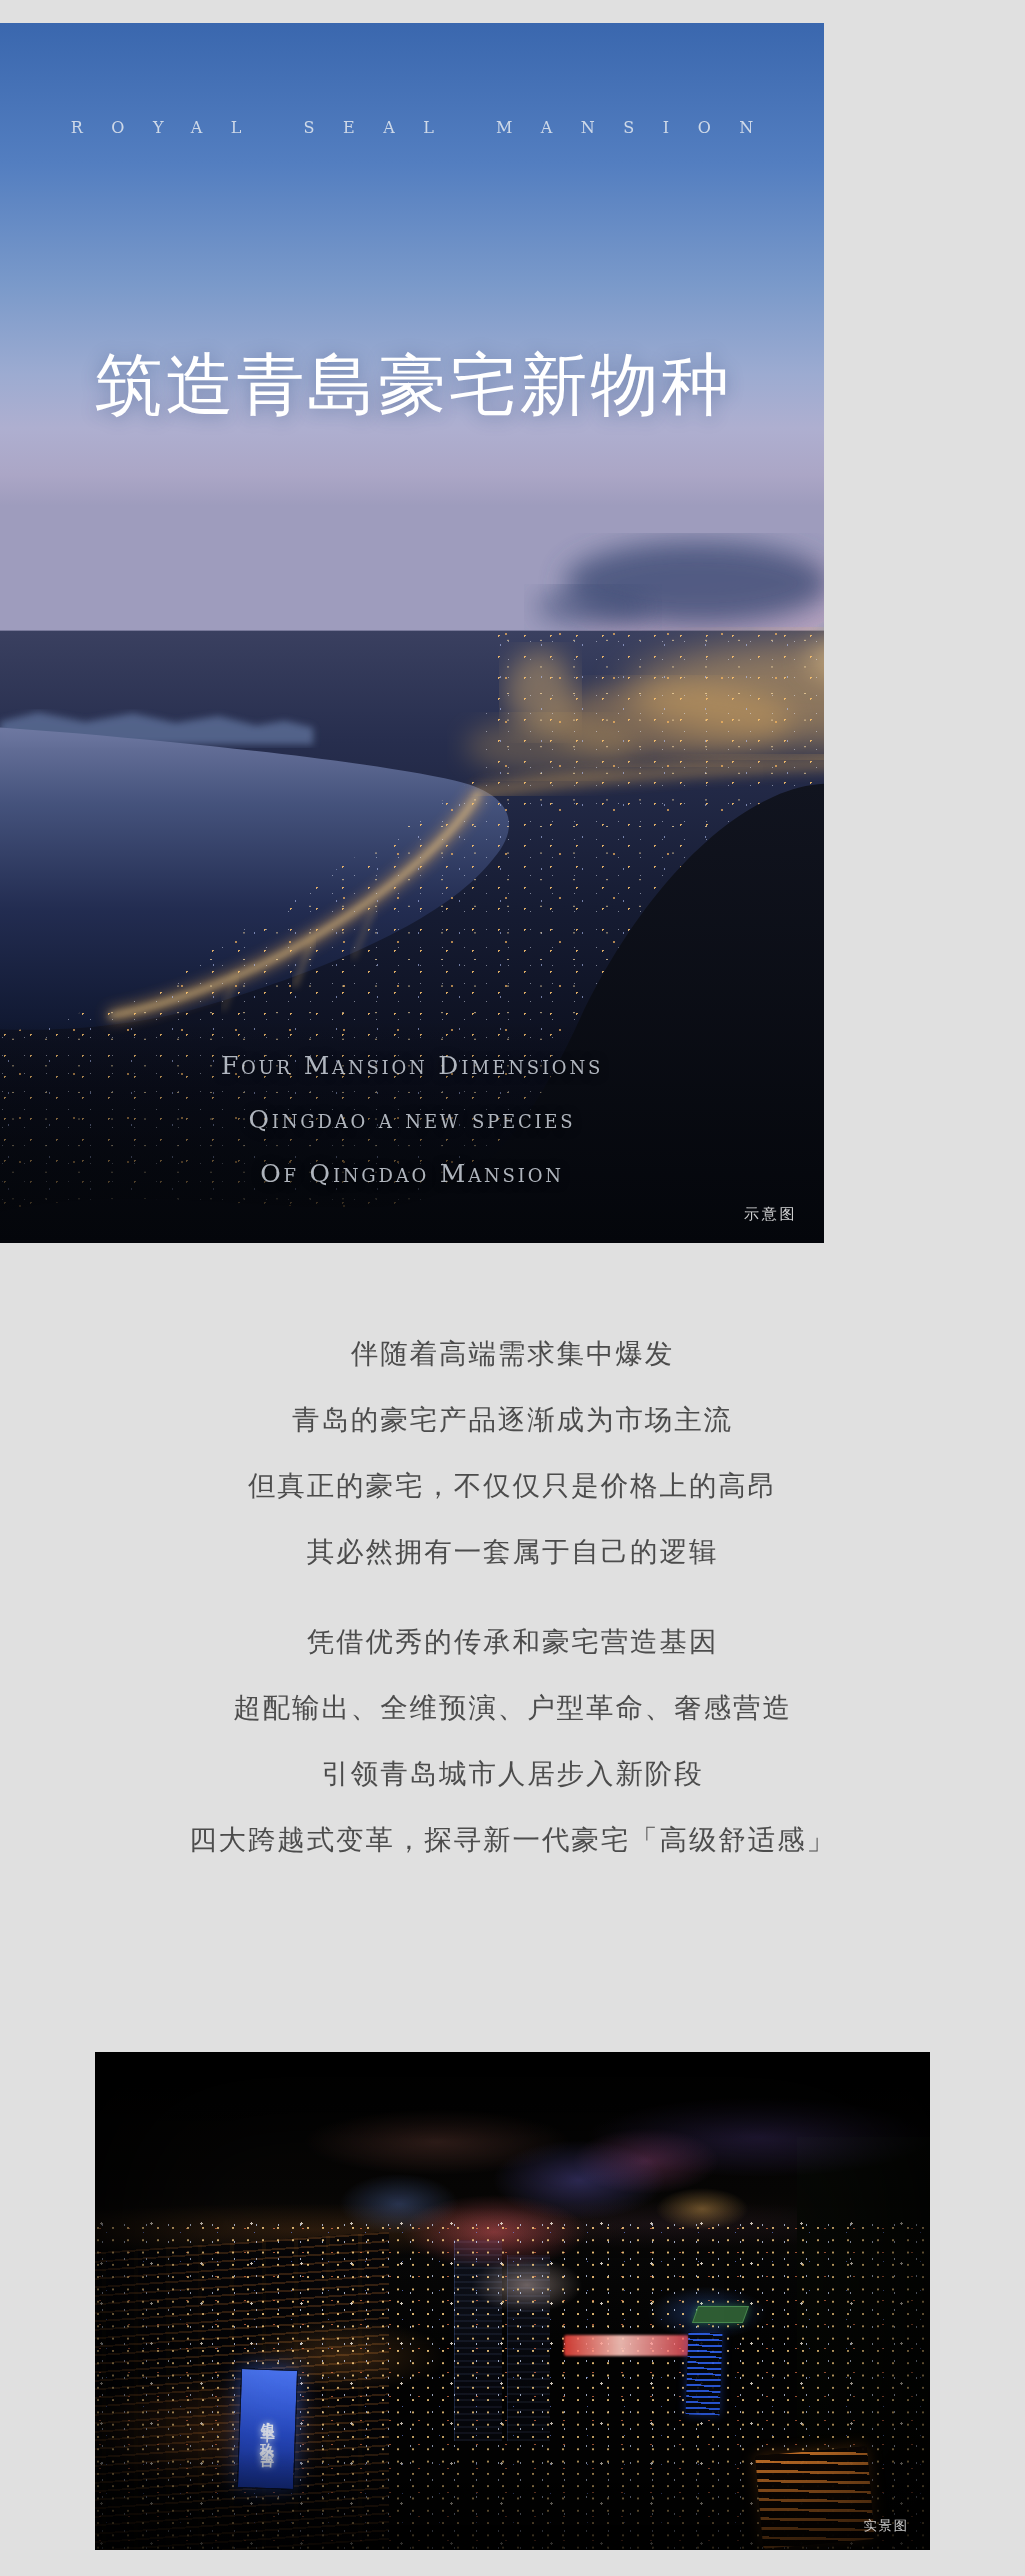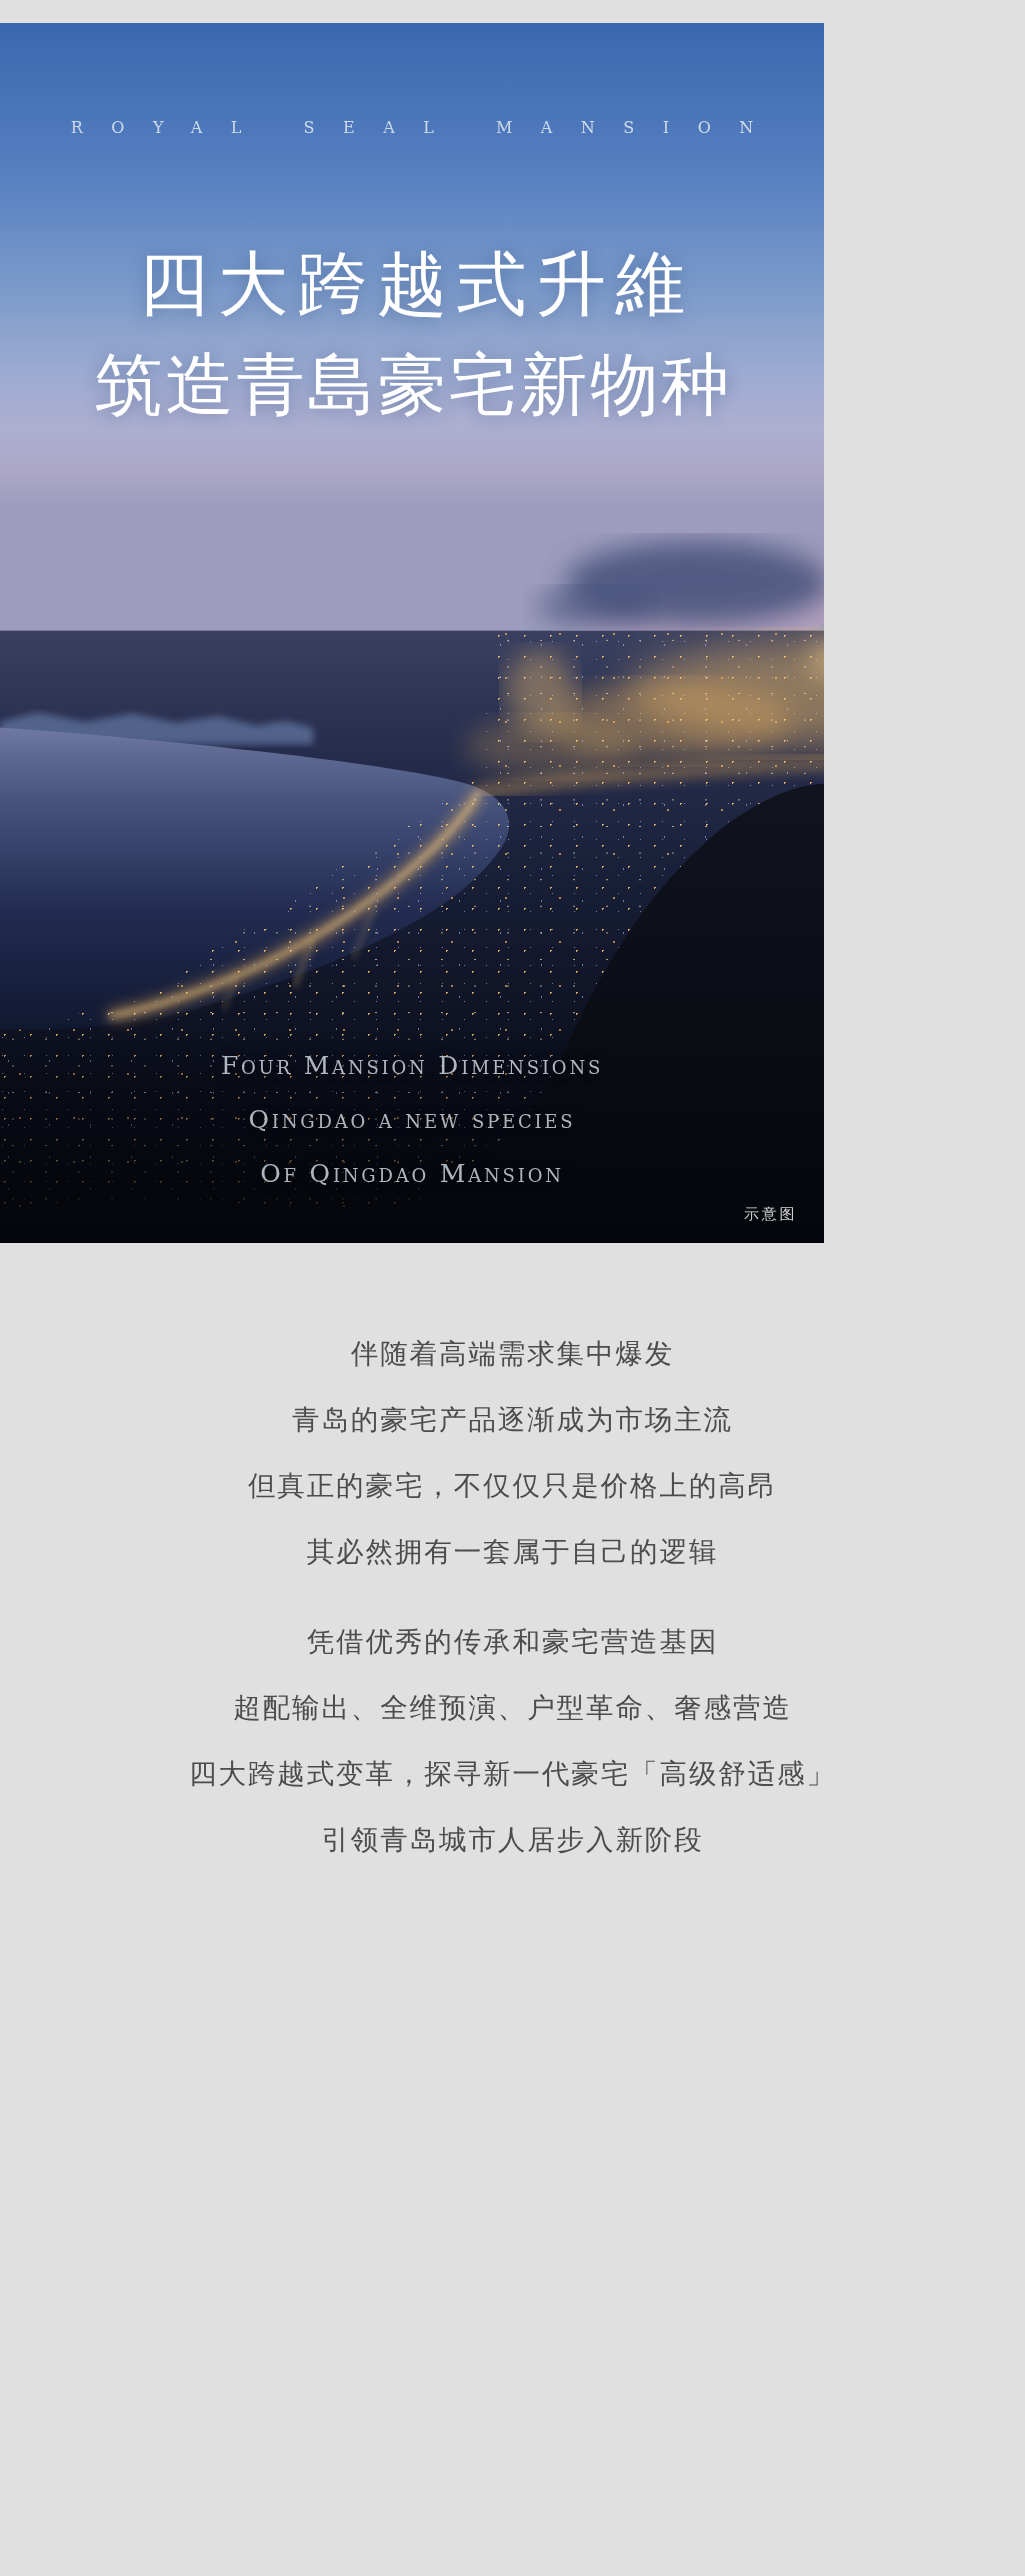--- a/index.html
+++ b/index.html
@@ -185,7 +185,6 @@
     </svg>
 
     <div class="brand">ROYAL SEAL MANSION</div>
-    <div class="title1">四大跨越式升維</div>
     <div class="title2">筑造青島豪宅新物种</div>
     <div class="subtitle">
       <div>Four Mansion Dimensions</div>

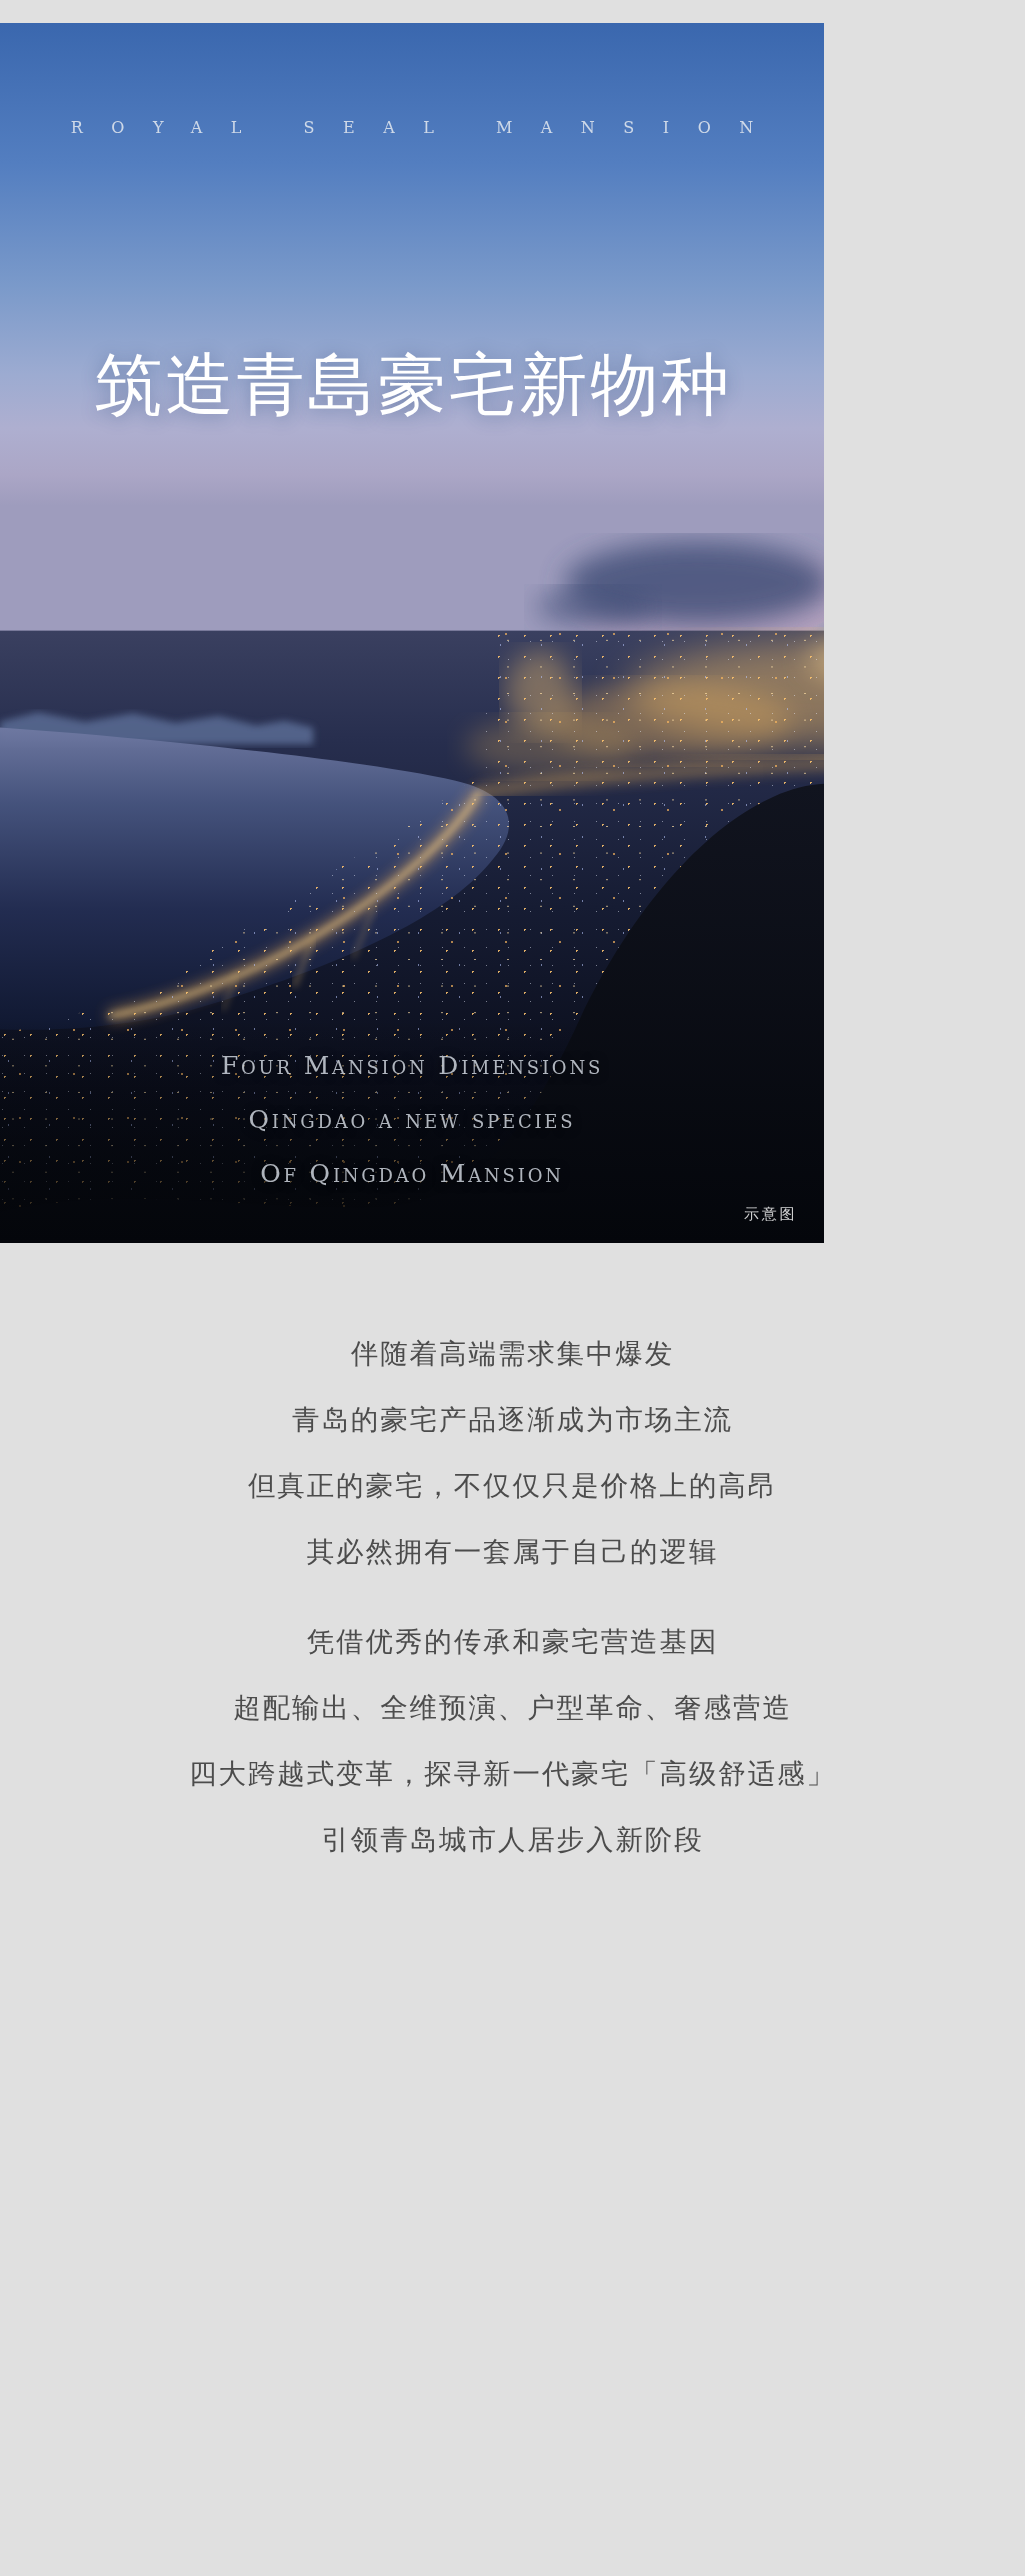--- a/index.html
+++ b/index.html
@@ -204,8 +204,8 @@
     <div class="para2">
       <p>凭借优秀的传承和豪宅营造基因</p>
       <p>超配输出、全维预演、户型革命、奢感营造</p>
+      <p>引领青岛城市人居步入新阶段</p>
       <p>四大跨越式变革，探寻新一代豪宅「高级舒适感」</p>
-      <p>引领青岛城市人居步入新阶段</p>
     </div>
   </div>
 

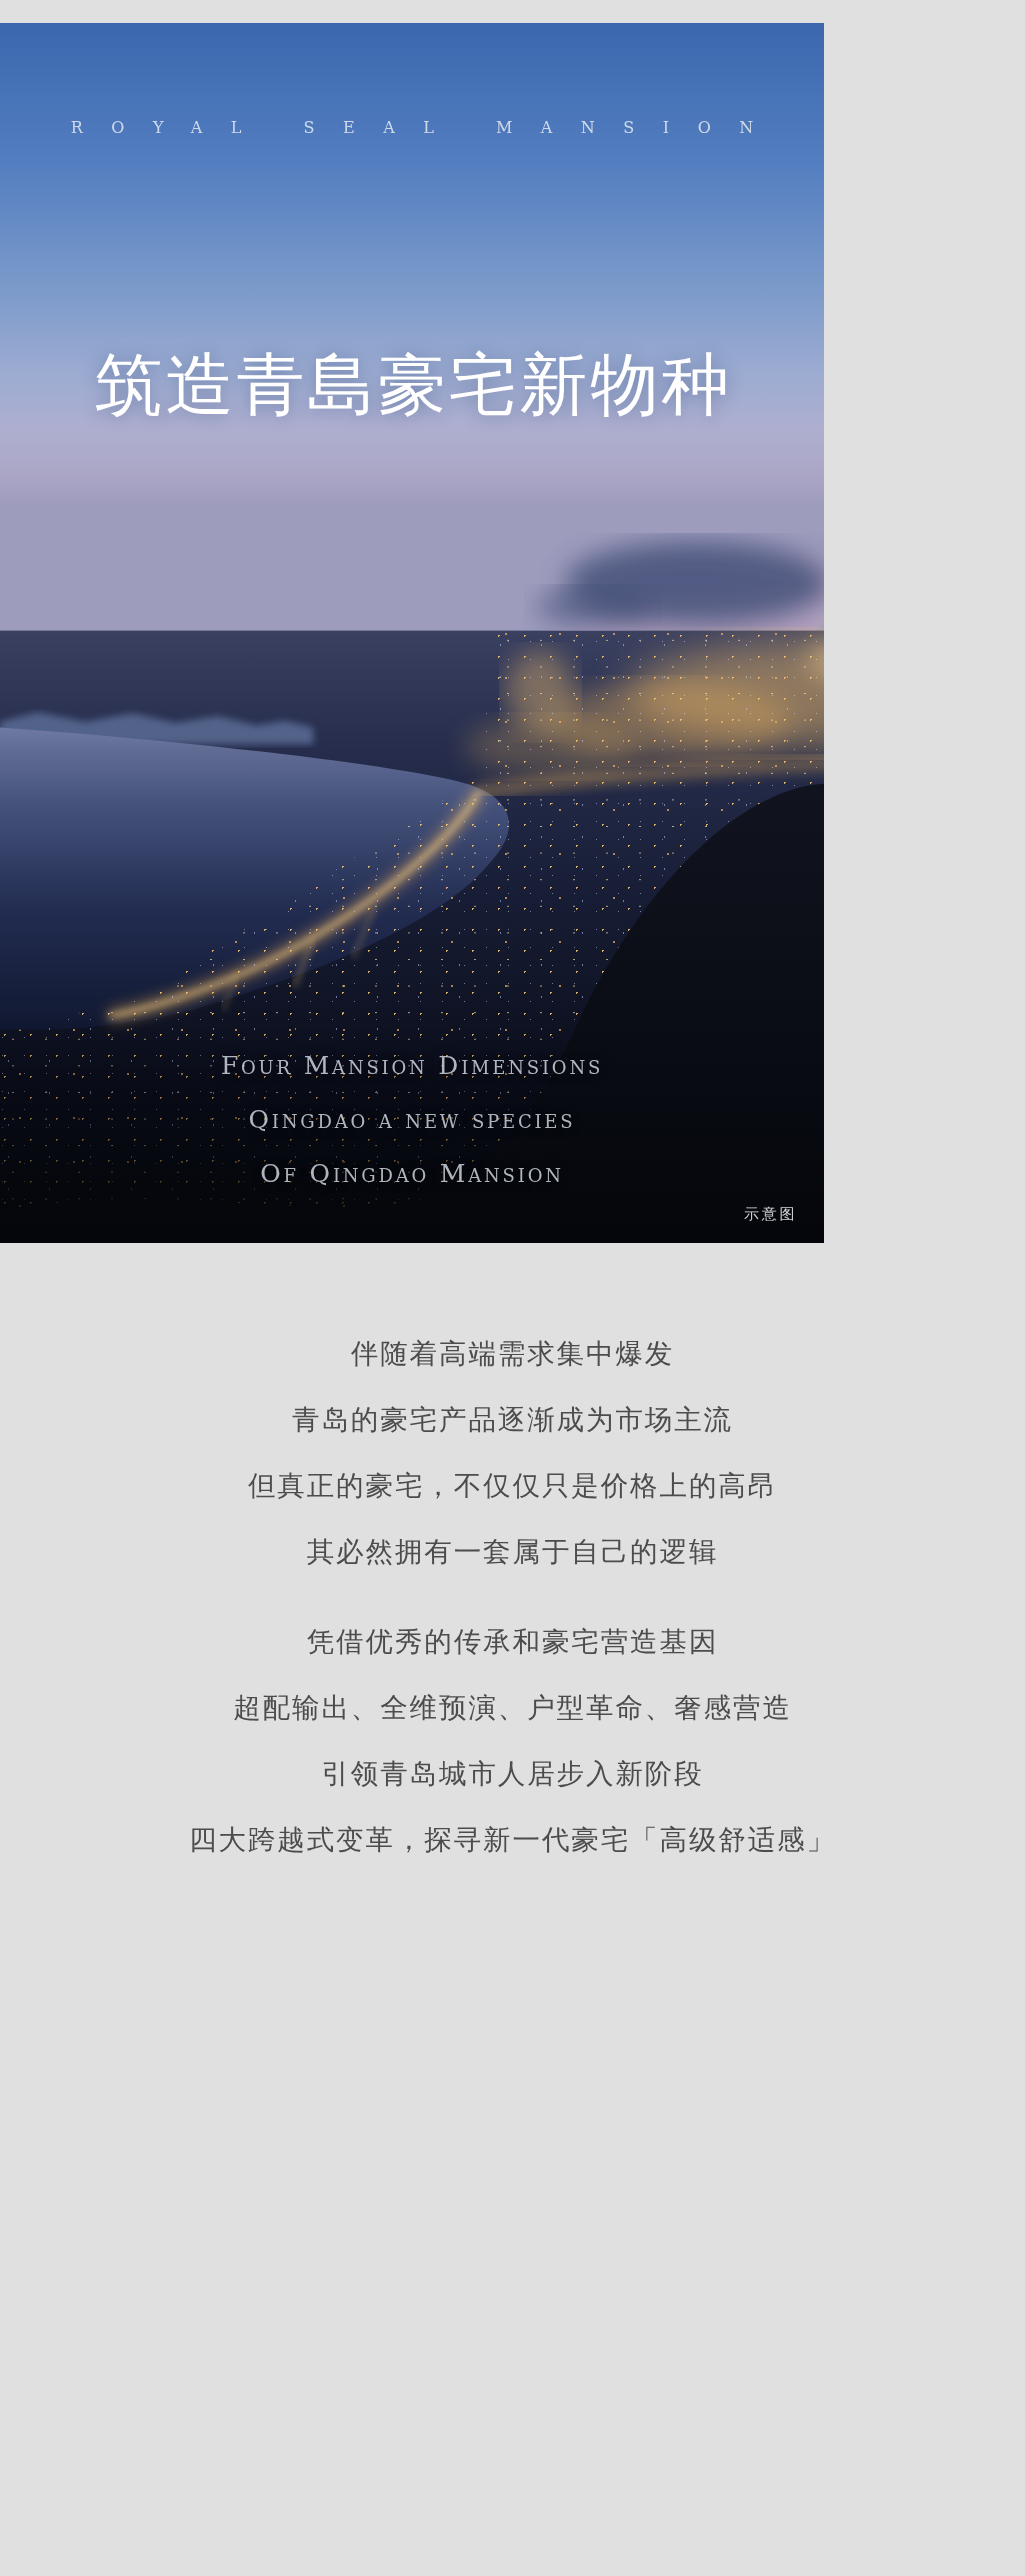--- a/index.html
+++ b/index.html
@@ -209,6 +209,25 @@
     </div>
   </div>
 
+  <div class="photo">
+    <div class="abs p-sky"></div>
+    <div class="abs p-horizon"></div>
+    <div class="abs p-resid"></div>
+    <div class="abs p-park"></div>
+    <div class="abs p-t1"></div>
+    <div class="abs p-t2"></div>
+    <div class="abs p-glow"></div>
+    <div class="abs p-dots"></div>
+    <div class="abs p-field"></div>
+    <div class="abs p-mall"></div>
+    <div class="abs p-bluetower"></div>
+    <div class="abs p-led">
+      <span>银丰·玖玺台</span>
+    </div>
+    <div class="abs p-orange"></div>
+    <div class="abs p-vign"></div>
+    <div class="abs p-label">实景图</div>
+  </div>
 
   <div class="bottom-spacer"></div>
 </div>

